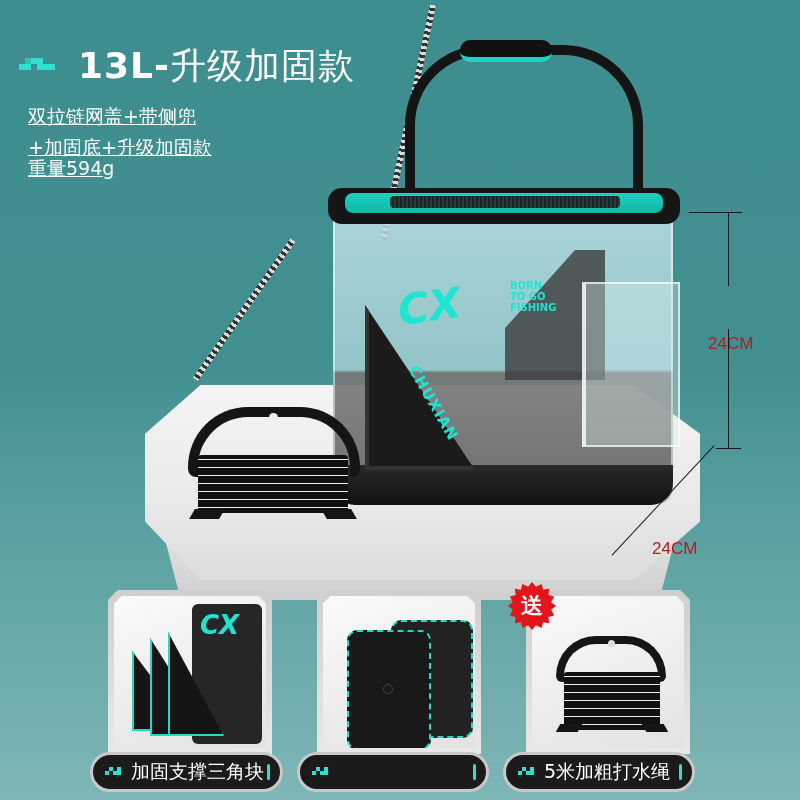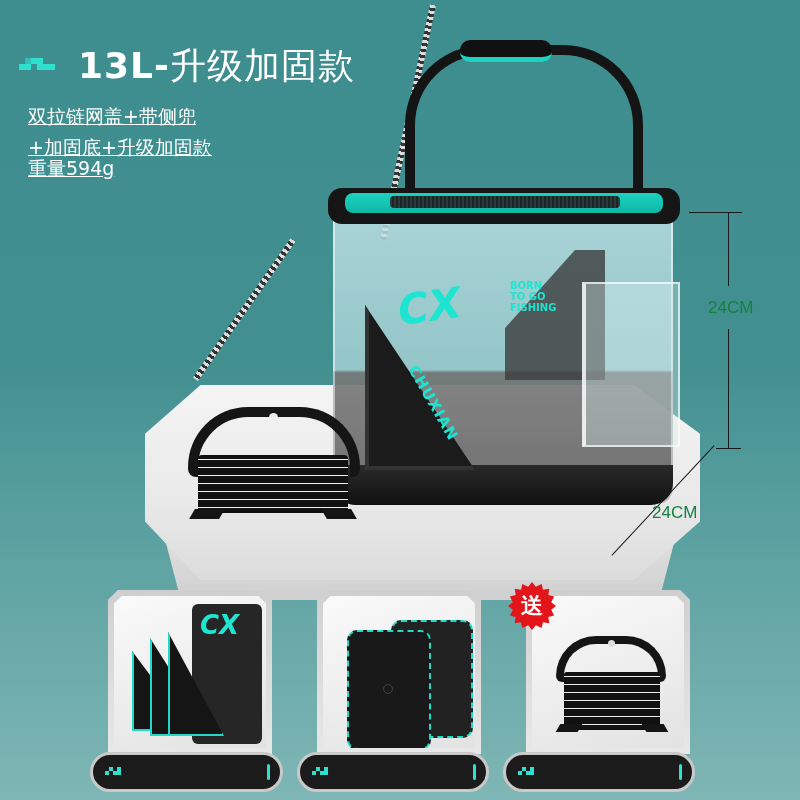--- a/index.html
+++ b/index.html
@@ -20,7 +20,7 @@
 
   
   .dim-line { background: #1a1a1a; }
-  .dim-label { color: #15803d; font-size: 17px; font-family: "Liberation Sans", sans-serif; }
+  .dim-label { color: #b91c1c; font-size: 17px; font-family: "Liberation Sans", sans-serif; margin-top: 36px; }
 
   
   .platform-top {

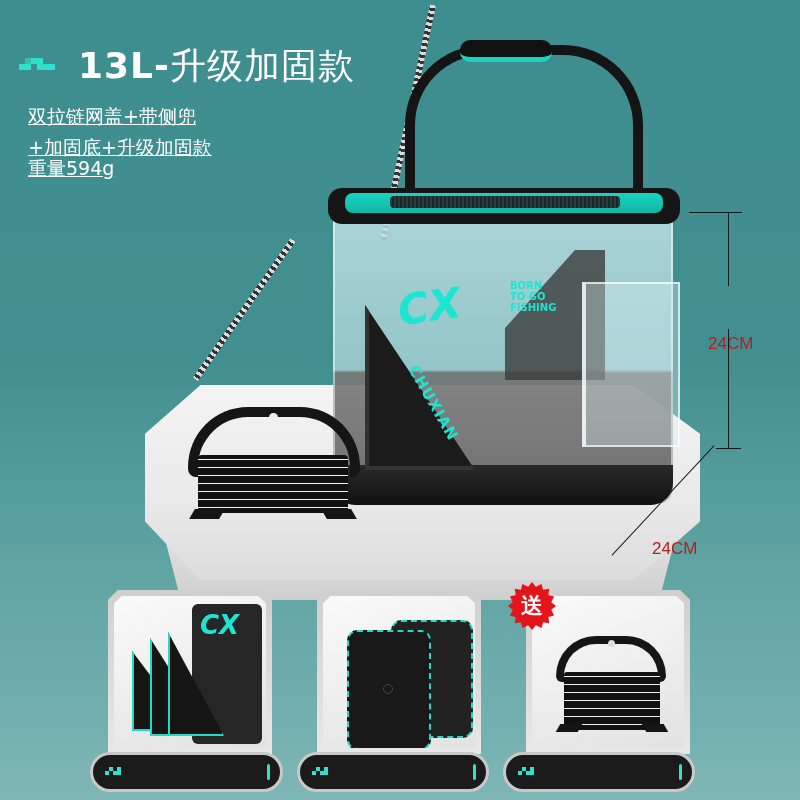--- a/index.html
+++ b/index.html
@@ -246,6 +246,7 @@
       <i style="left:12px;top:0"></i>
       <i style="left:12px;top:4px"></i>
     </span>
+  <span>加固支撑三角块</span>
   <span class="bar"></span>
 </div>
 <div class="abs pill" style="left:297px;width:192px">

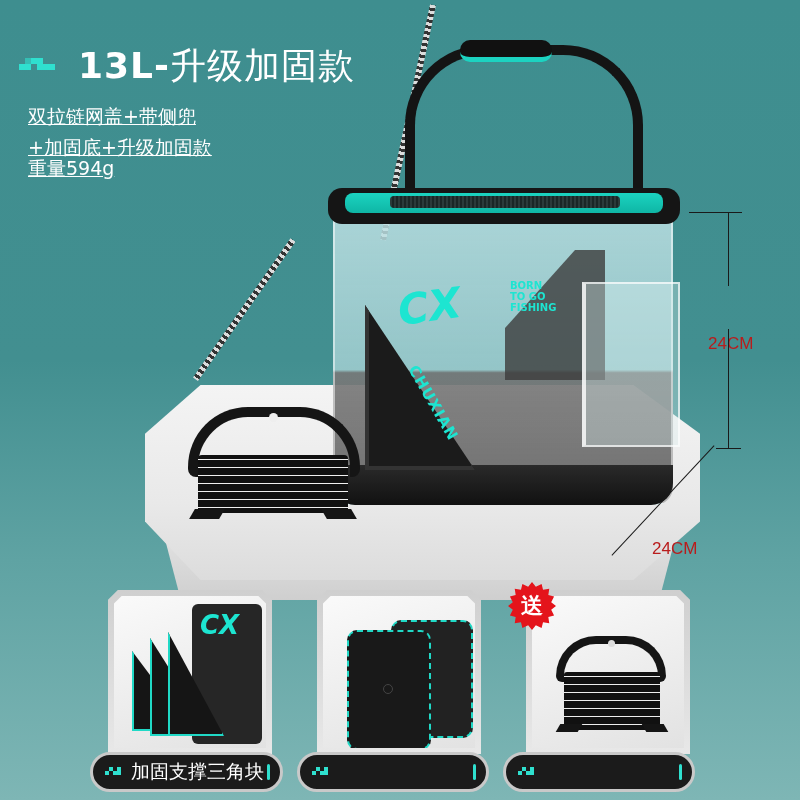--- a/index.html
+++ b/index.html
@@ -267,6 +267,7 @@
       <i style="left:12px;top:0"></i>
       <i style="left:12px;top:4px"></i>
     </span>
+  <span>5米加粗打水绳</span>
   <span class="bar"></span>
 </div>
 

